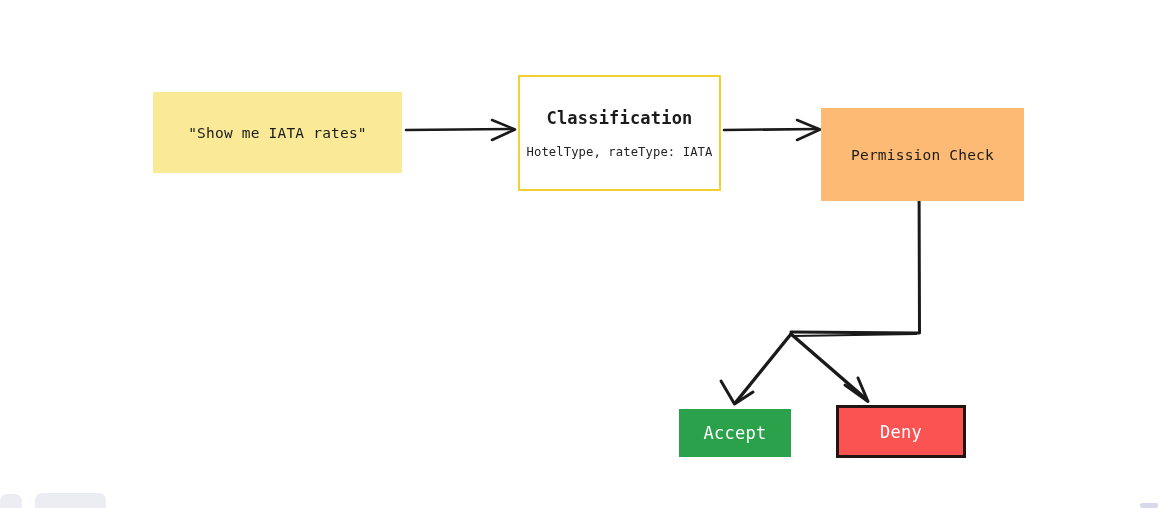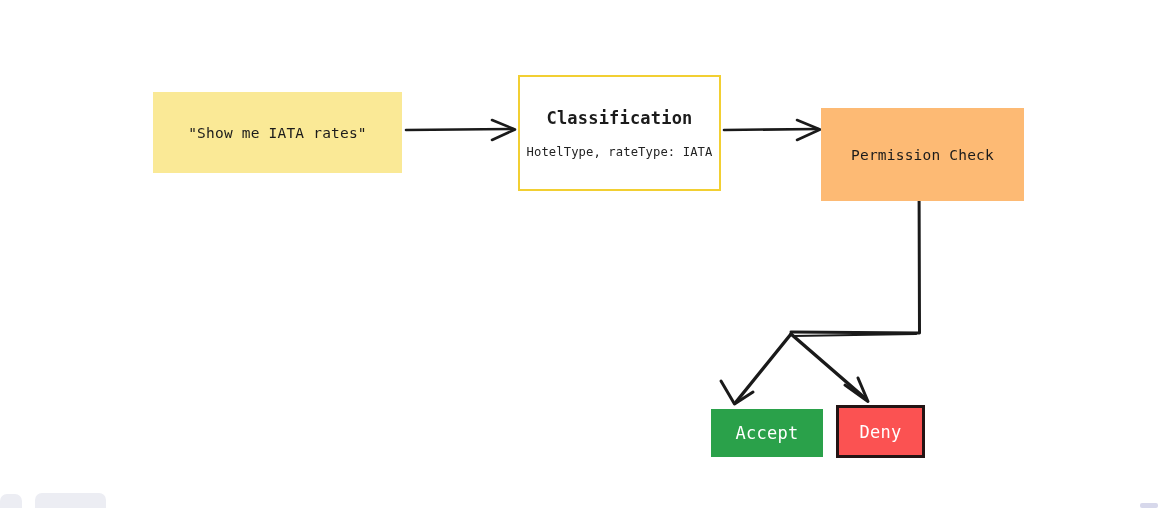--- a/index.html
+++ b/index.html
@@ -101,7 +101,7 @@
 
   
   #node-accept {
-    left: 711px;
+    left: 679px;
     top: 409px;
     width: 112px;
     height: 48px;

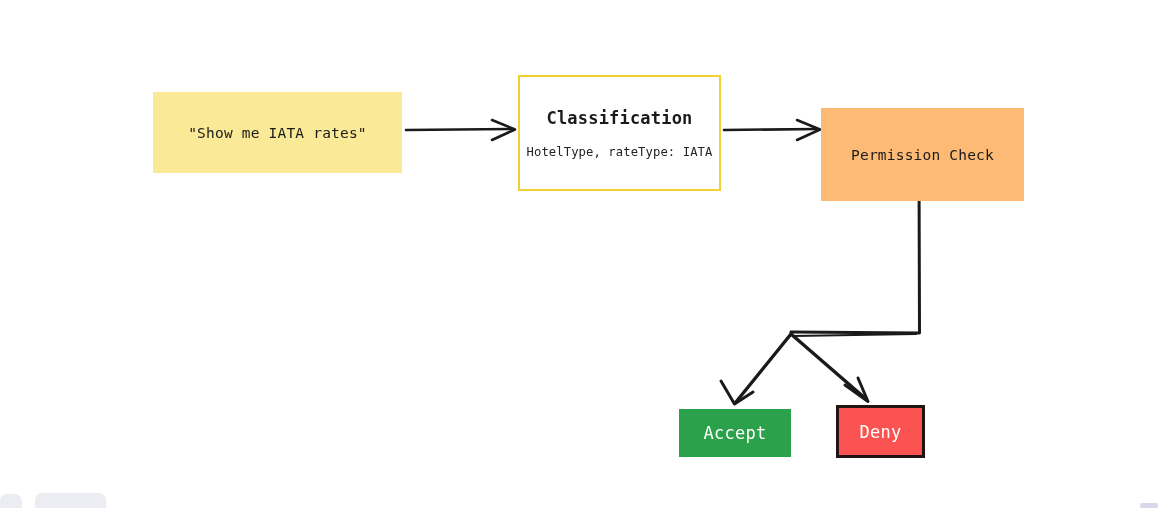--- a/index.html
+++ b/index.html
@@ -119,7 +119,7 @@
   #node-deny {
     left: 836px;
     top: 405px;
-    width: 89px;
+    width: 130px;
     height: 53px;
     background: #fb5252;
     border: 3px solid #231414;

